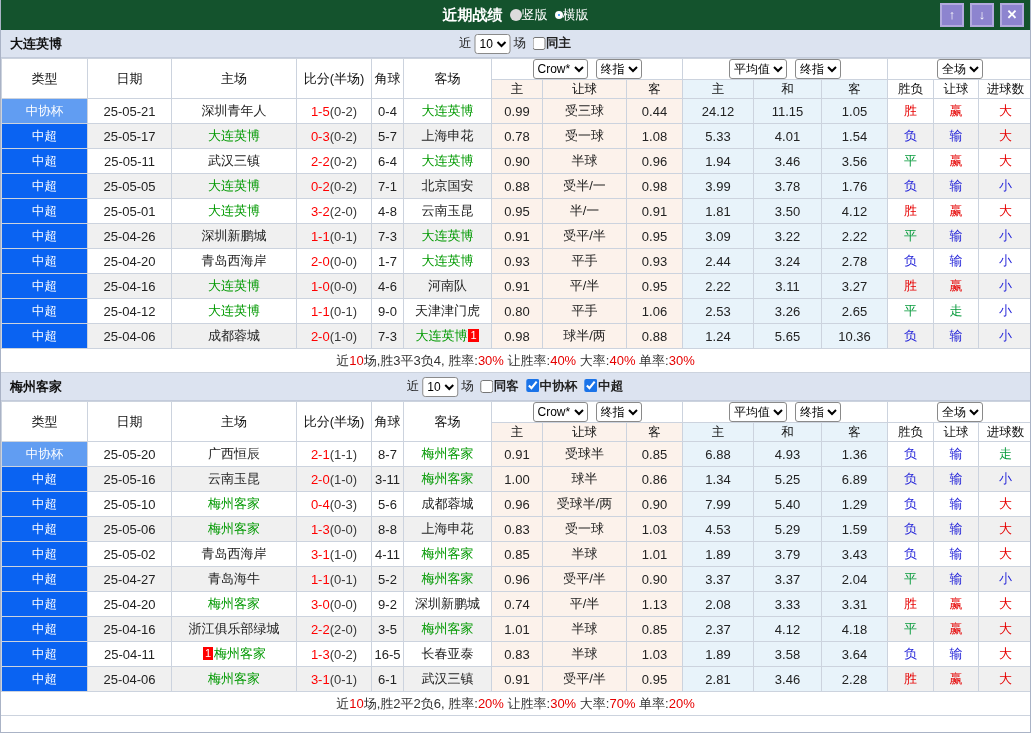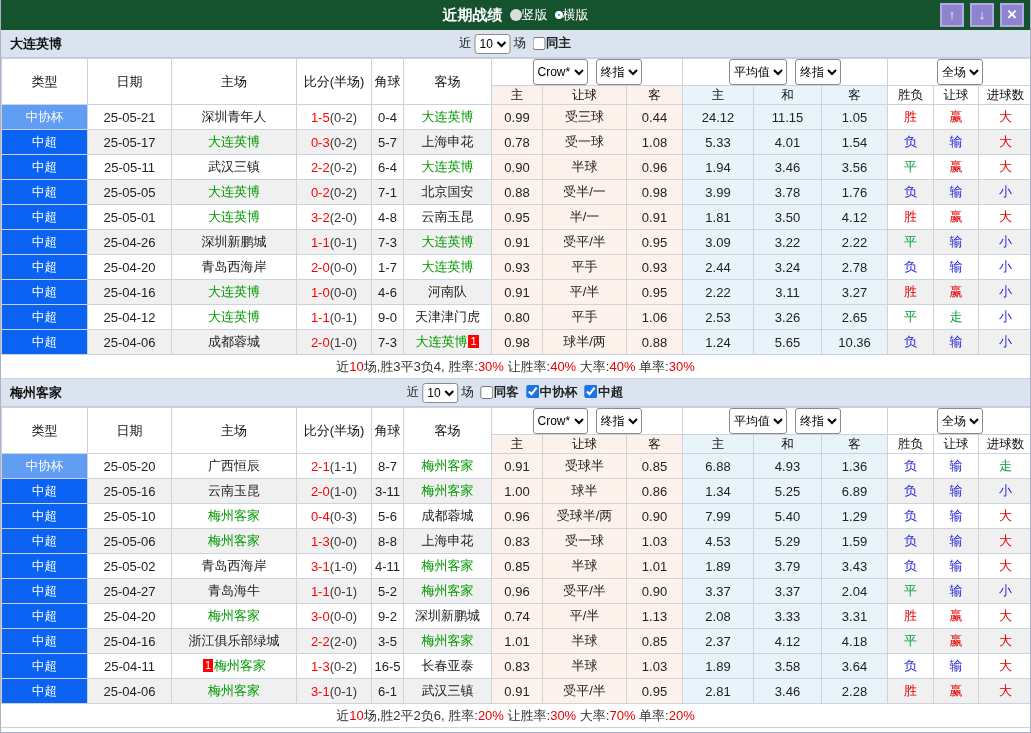--- a/index.html
+++ b/index.html
@@ -44,7 +44,7 @@
   thead th { background:#fff; font-weight:normal; color:#111; }
   tr.h1 th { height:21px; }
   tr.h2 th { height:19px; font-size:12.5px; }
-  .grp-sel { font-size:12px; height:26px; border:1px solid #8a8a8a; border-radius:3px; background:#fff; margin:0 4px; }
+  .grp-sel { font-size:12px; height:20px; border:1px solid #8a8a8a; border-radius:3px; background:#fff; margin:0 4px; }
   tbody td { height:25px; }
   tbody tr:nth-child(even) td { background:#f0f0f0; }
   td.col-odds, th.sub-odds { background:#fcf2eb !important; }

